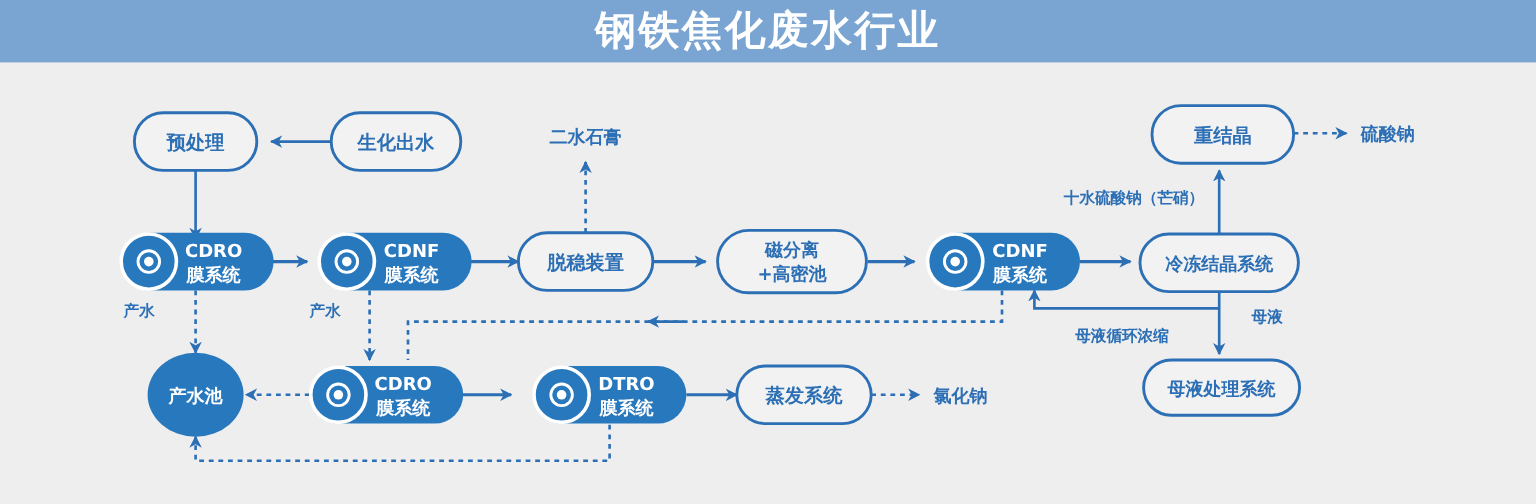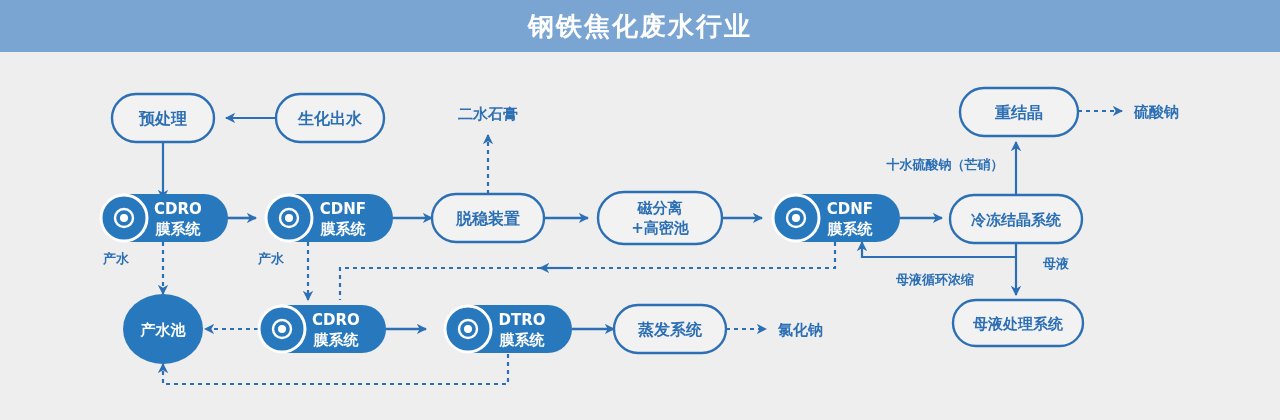--- a/index.html
+++ b/index.html
@@ -16,7 +16,7 @@
     display:flex;align-items:center;justify-content:center;
   }
   .header-title{
-    color:#ffffff;font-size:26px;font-weight:bold;letter-spacing:2px;
+    color:#ffffff;font-size:34px;font-weight:bold;letter-spacing:2px;
     font-family:"DejaVu Sans","Liberation Sans",sans-serif;
   }
   .canvas{position:absolute;left:0;top:52px;width:1280px;height:368px;}

